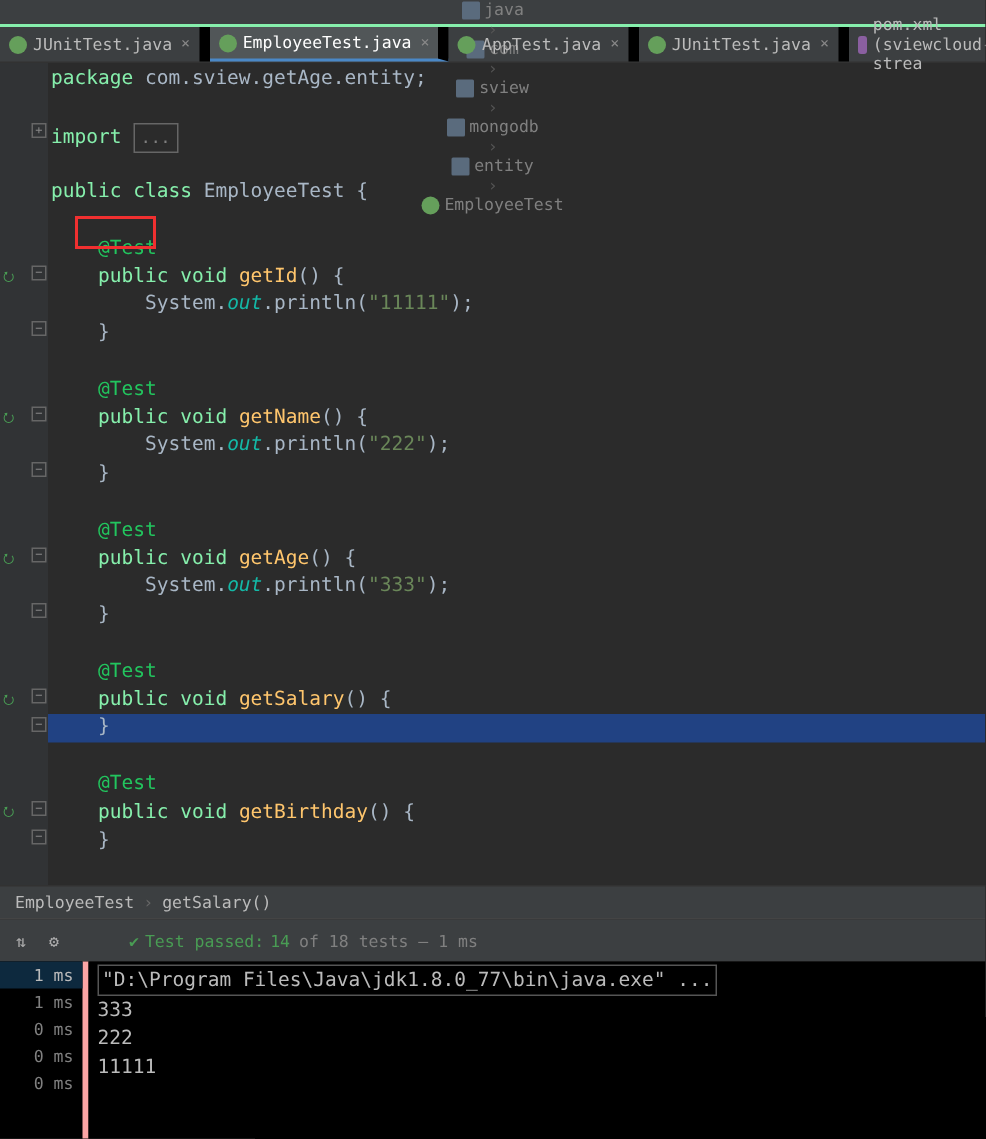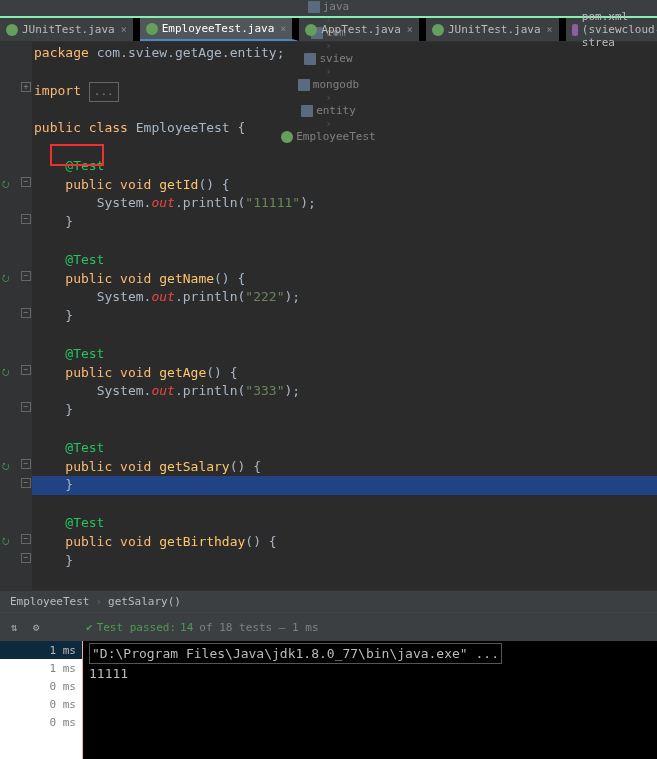--- a/index.html
+++ b/index.html
@@ -115,7 +115,7 @@
       position: relative;
     }
     .line { white-space: pre; padding-left: 2px; height: 18.8px; }
-    .kw { color: #fdba74; }
+    .kw { color: #86efac; }
     .str { color: #6a8759; }
     .cls { color: #a9b7c6; }
     .method { color: #ffc66d; }

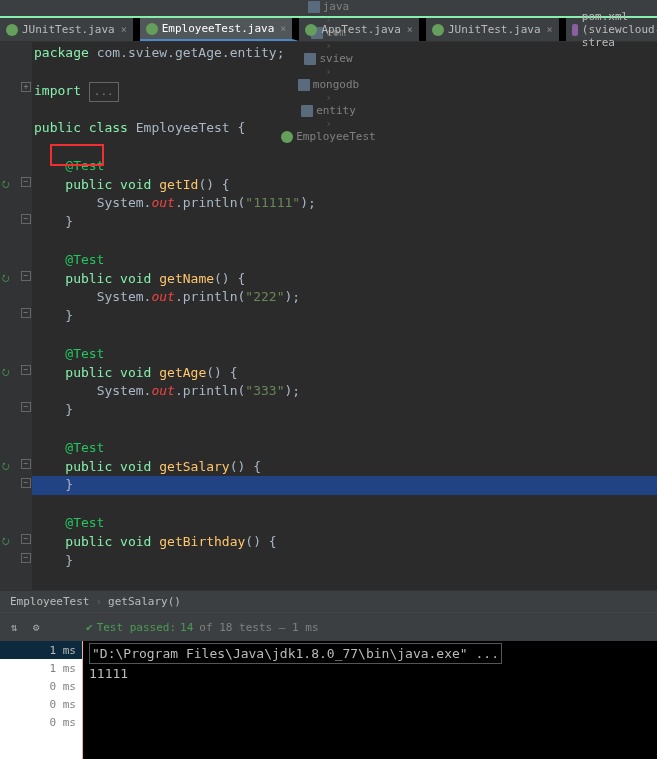--- a/index.html
+++ b/index.html
@@ -120,7 +120,7 @@
     .cls { color: #a9b7c6; }
     .method { color: #ffc66d; }
     .ann { color: #22c55e; }
-    .itl { color: #ef4444; font-style: italic; }
+    .itl { color: #14b8a6; font-style: italic; }
     .pkg { color: #a9b7c6; }
     .redbox {
       position: absolute;

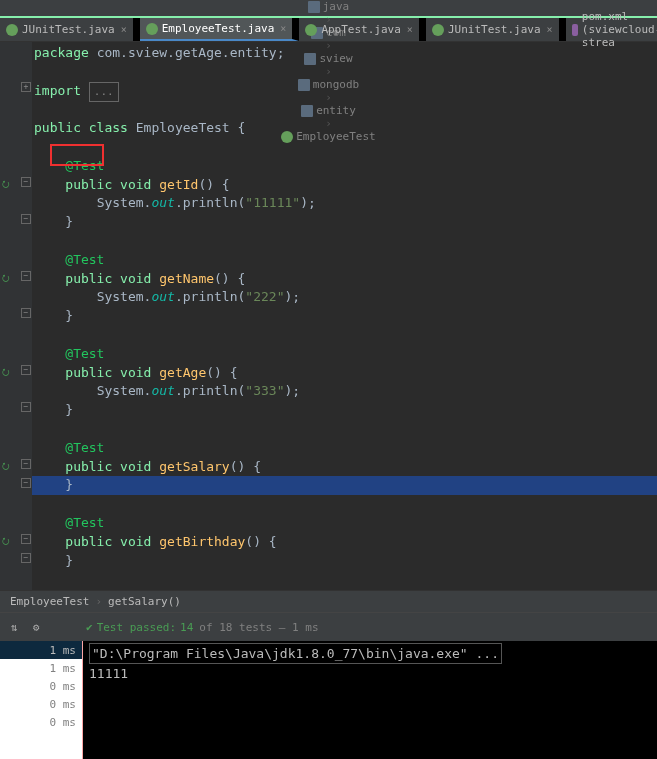--- a/index.html
+++ b/index.html
@@ -186,9 +186,9 @@
       background: #2b2b2b;
     }
     .test-tree {
-      width: 83px;
-      background: #ffffff;
-      border-right: 1px solid #fca5a5;
+      width: 59px;
+      background: #000000;
+      border-right: 4px solid #fca5a5;
     }
     .tree-row {
       height: 18px;

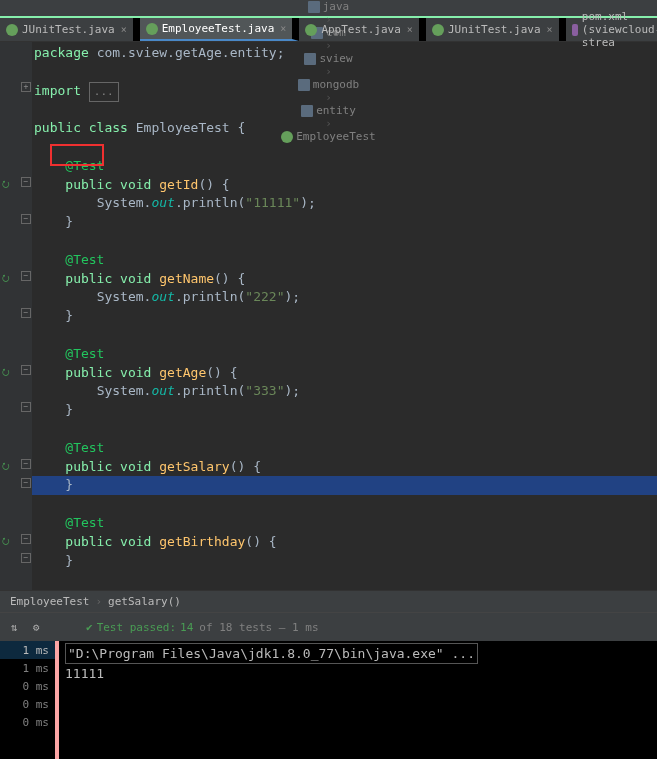--- a/index.html
+++ b/index.html
@@ -356,6 +356,7 @@
     </div>
     <div class="console">
       <div class="console-line"><span class="console-cmd">"D:\Program Files\Java\jdk1.8.0_77\bin\java.exe" ...</span></div>
+      <div class="console-line">333</div>
       <div class="console-line">11111</div>
     </div>
   </div>

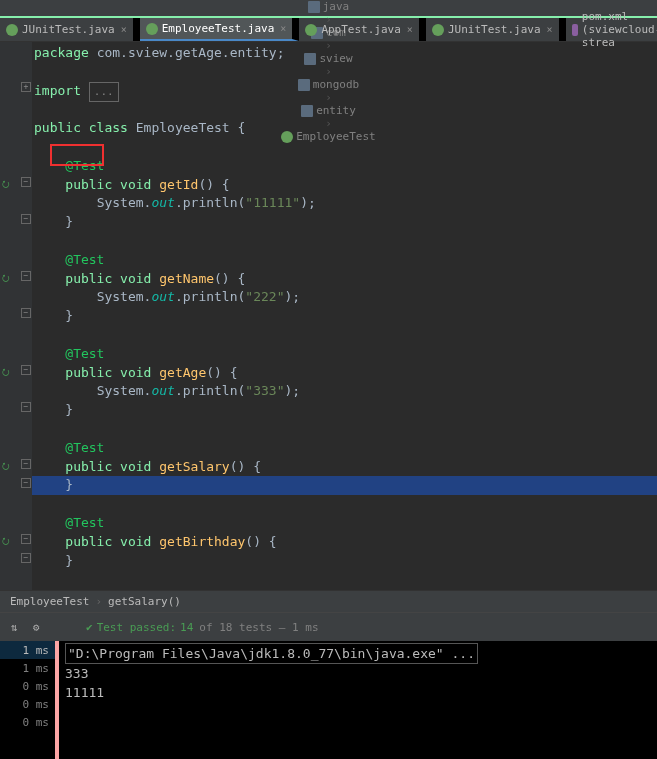--- a/index.html
+++ b/index.html
@@ -357,6 +357,7 @@
     <div class="console">
       <div class="console-line"><span class="console-cmd">"D:\Program Files\Java\jdk1.8.0_77\bin\java.exe" ...</span></div>
       <div class="console-line">333</div>
+      <div class="console-line">222</div>
       <div class="console-line">11111</div>
     </div>
   </div>

